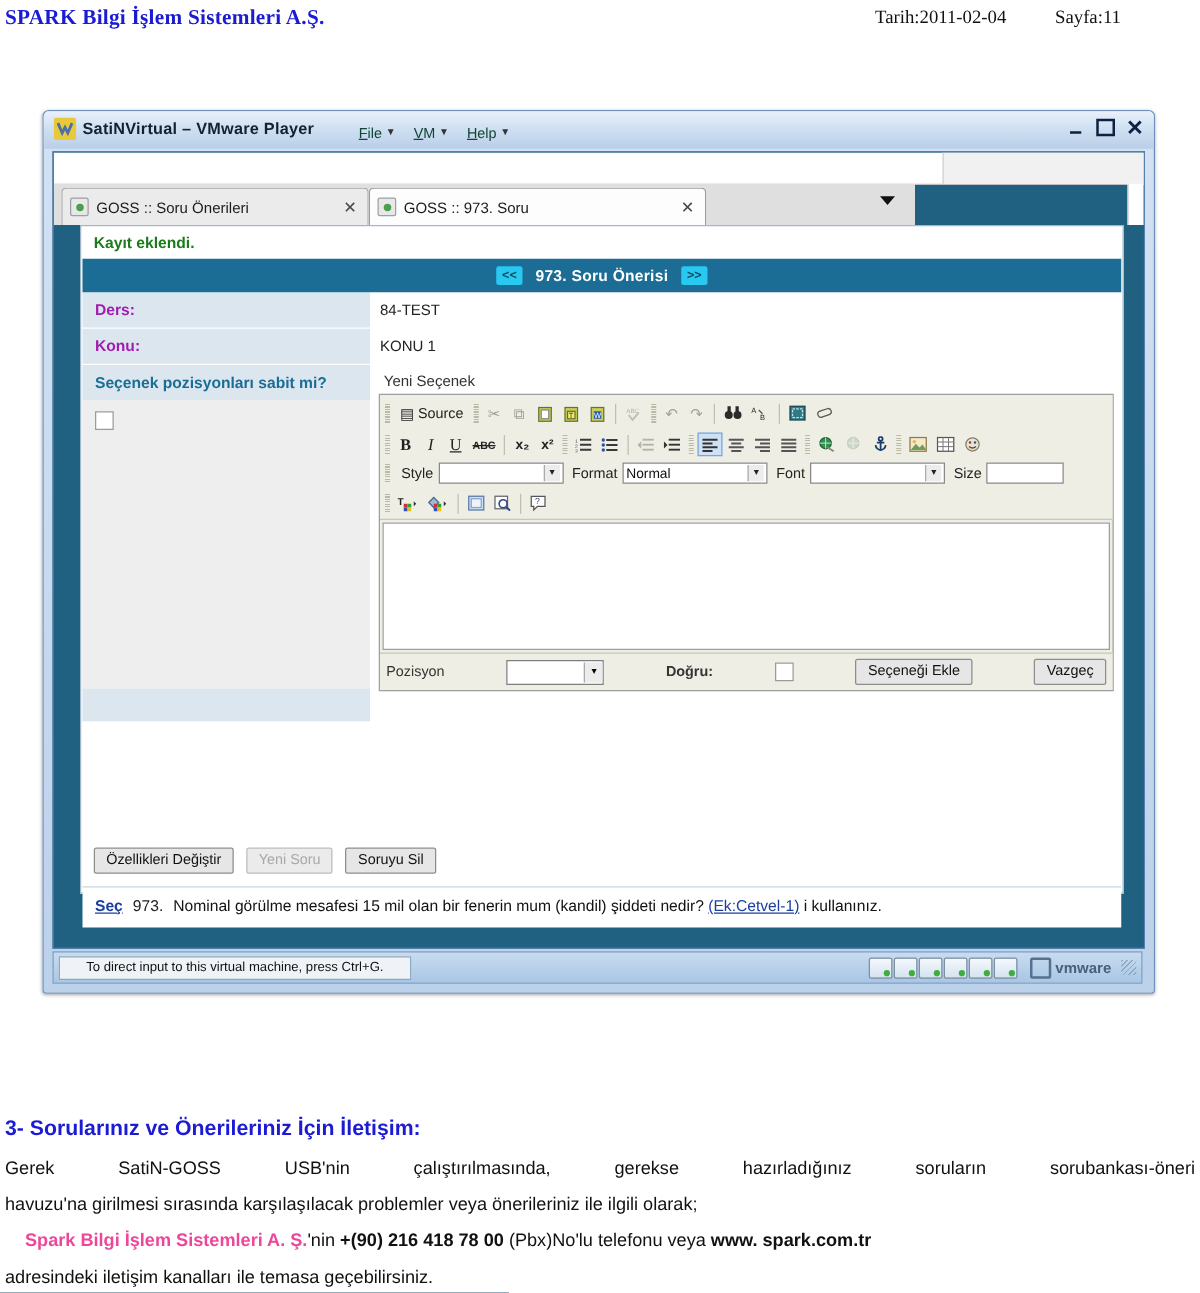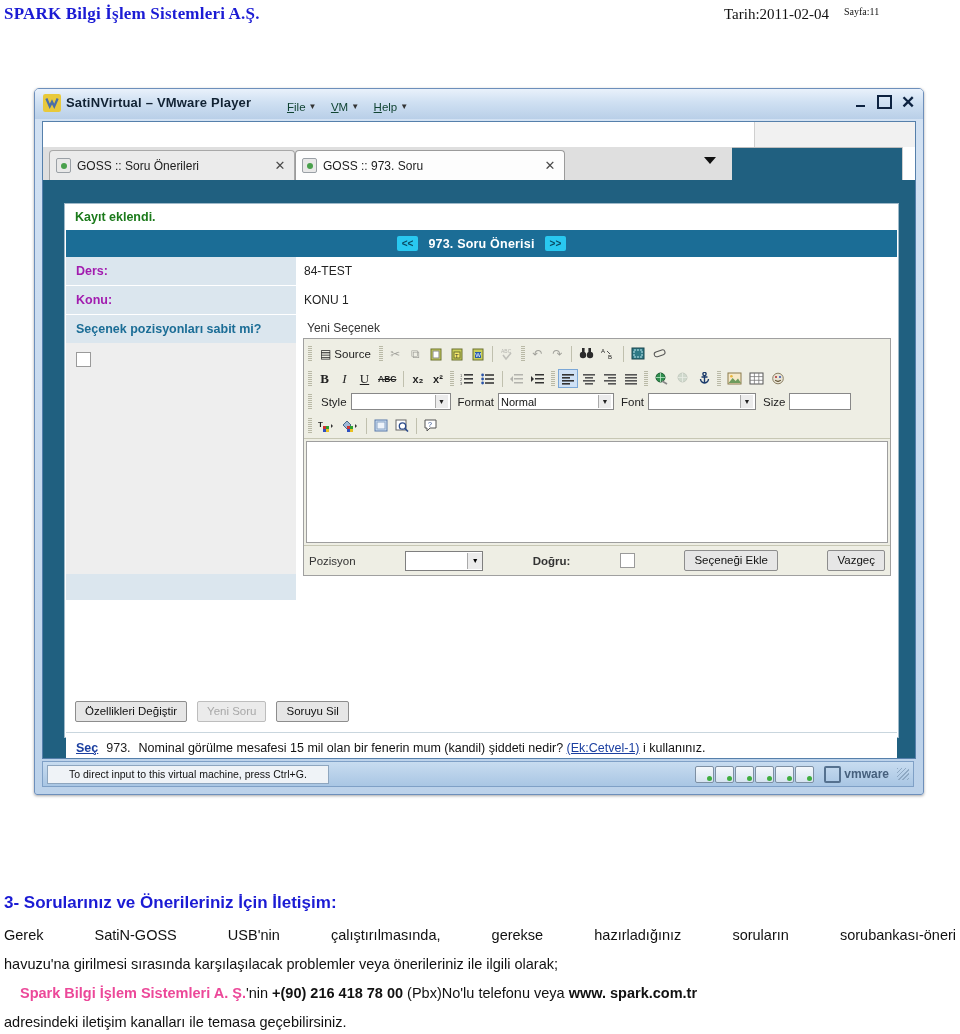--- a/index.html
+++ b/index.html
@@ -13,7 +13,7 @@
   .pg-header{position:absolute;left:0;top:0;width:960px;height:34px;}
   .pg-title{position:absolute;left:4px;top:4px;font-family:"Liberation Serif",serif;
     font-weight:bold;font-size:17px;color:#1b1bd4;letter-spacing:.2px;}
-  .pg-date{position:absolute;left:724px;top:6px;font-family:"Liberation Serif",serif;
+  .pg-date{position:absolute;left:700px;top:6px;font-family:"Liberation Serif",serif;
     font-size:15px;color:#111;}
   .pg-page{position:absolute;left:844px;top:6px;font-family:"Liberation Serif",serif;
     font-size:10px;color:#111;}

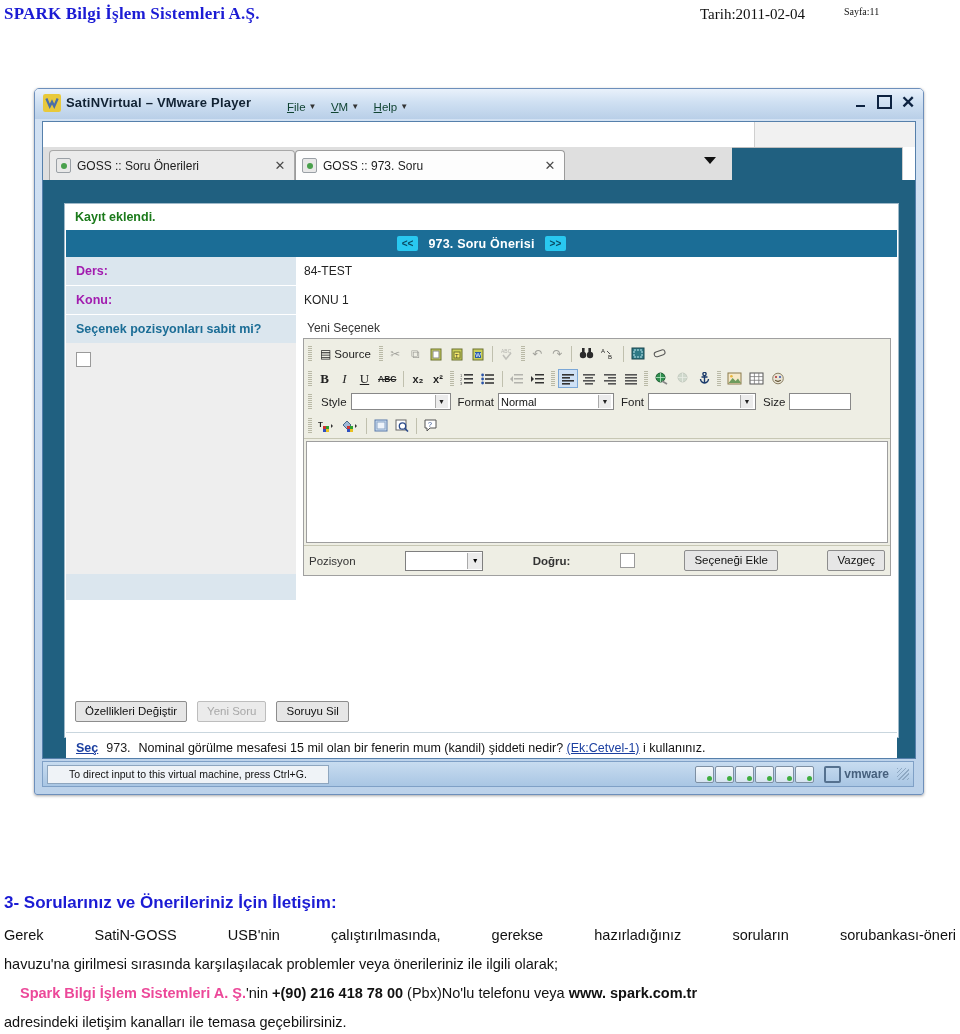--- a/index.html
+++ b/index.html
@@ -16,7 +16,7 @@
   .pg-date{position:absolute;left:700px;top:6px;font-family:"Liberation Serif",serif;
     font-size:15px;color:#111;}
   .pg-page{position:absolute;left:844px;top:6px;font-family:"Liberation Serif",serif;
-    font-size:10px;color:#111;}
+    font-size:15px;color:#111;}
 
   
   .vmw{position:absolute;left:34px;top:88px;width:888px;height:705px;

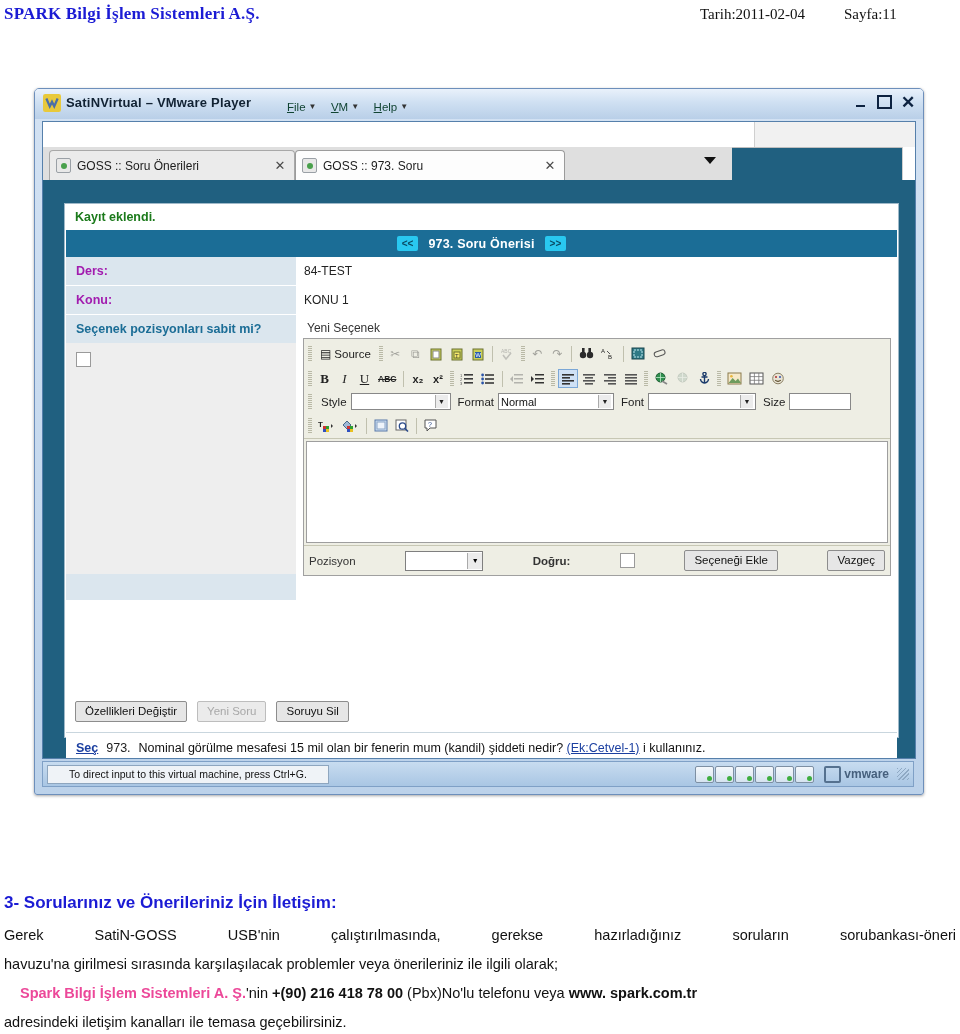--- a/index.html
+++ b/index.html
@@ -70,7 +70,7 @@
   
   .pagearea{position:absolute;left:0;top:58px;width:872px;height:578px;background:#206080;}
   .white{position:absolute;left:21px;top:0px;width:833px;height:533px;background:#ffffff;
-    border:1px solid #9fb9c9;margin-top:23px;}
+    border:1px solid #9fb9c9;}
   .msg{position:absolute;left:10px;top:6px;font-size:12.5px;color:#1b7a1b;font-weight:bold;}
 
   .table{position:absolute;left:1px;top:26px;width:831px;}

